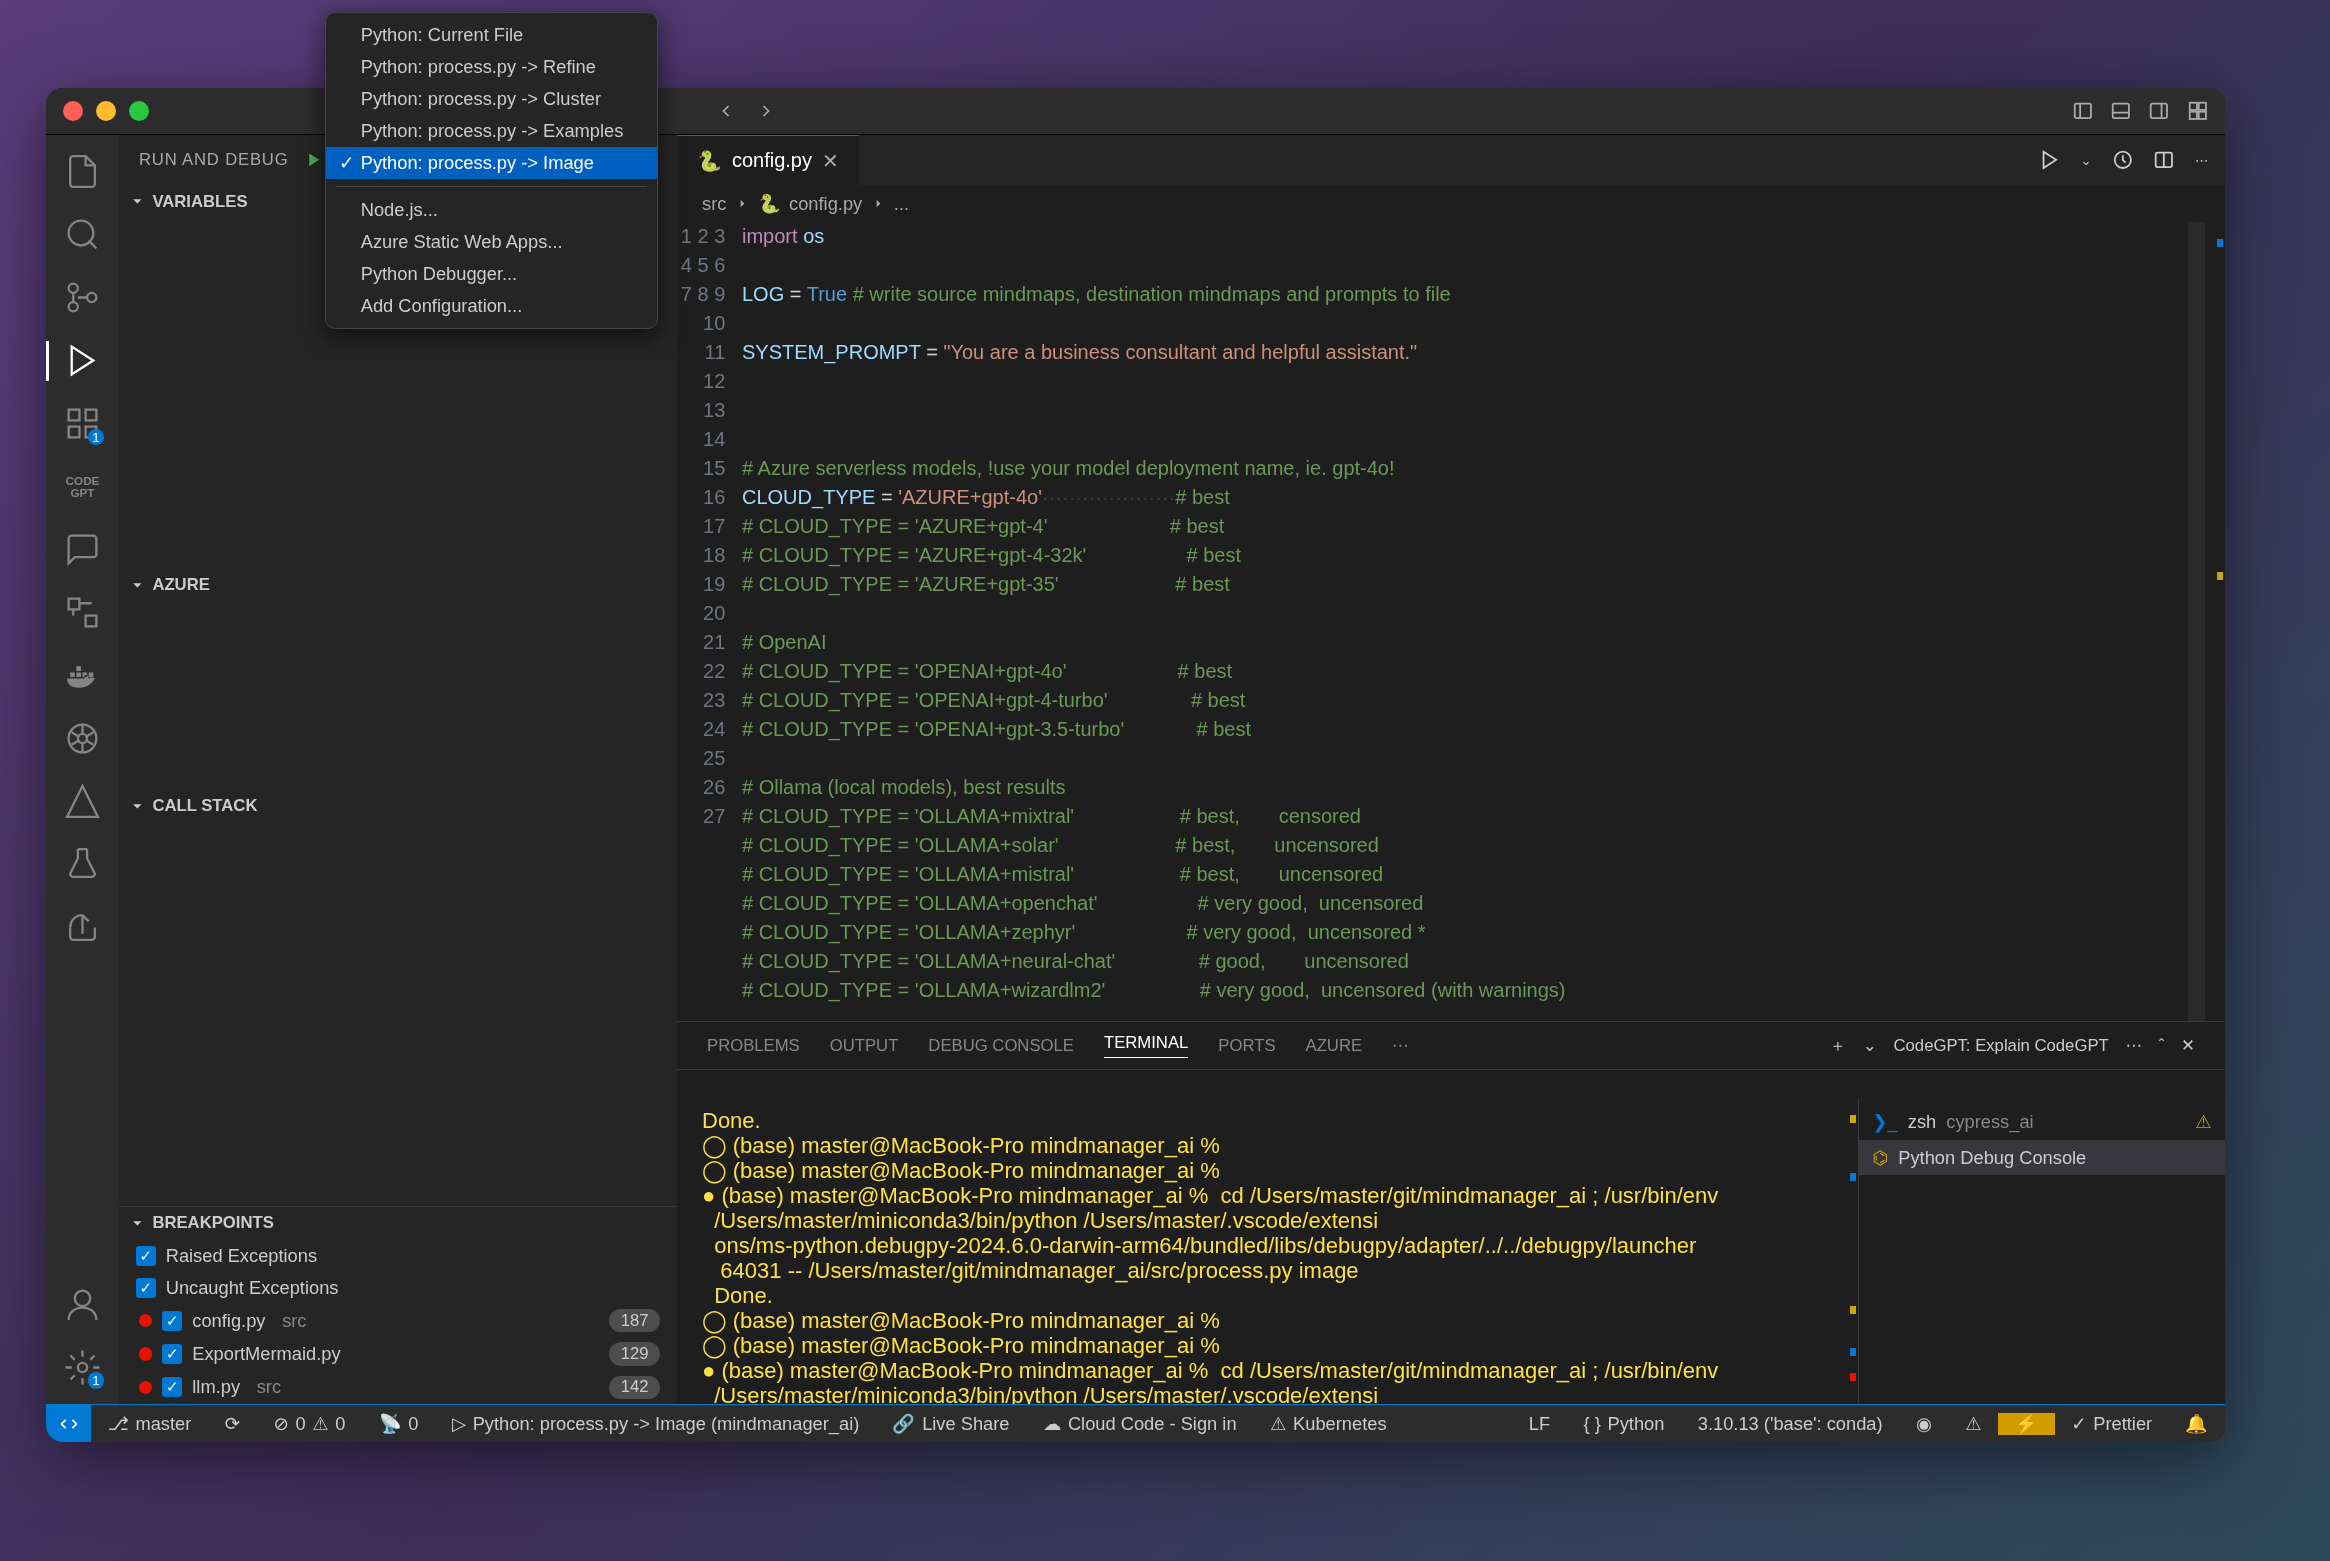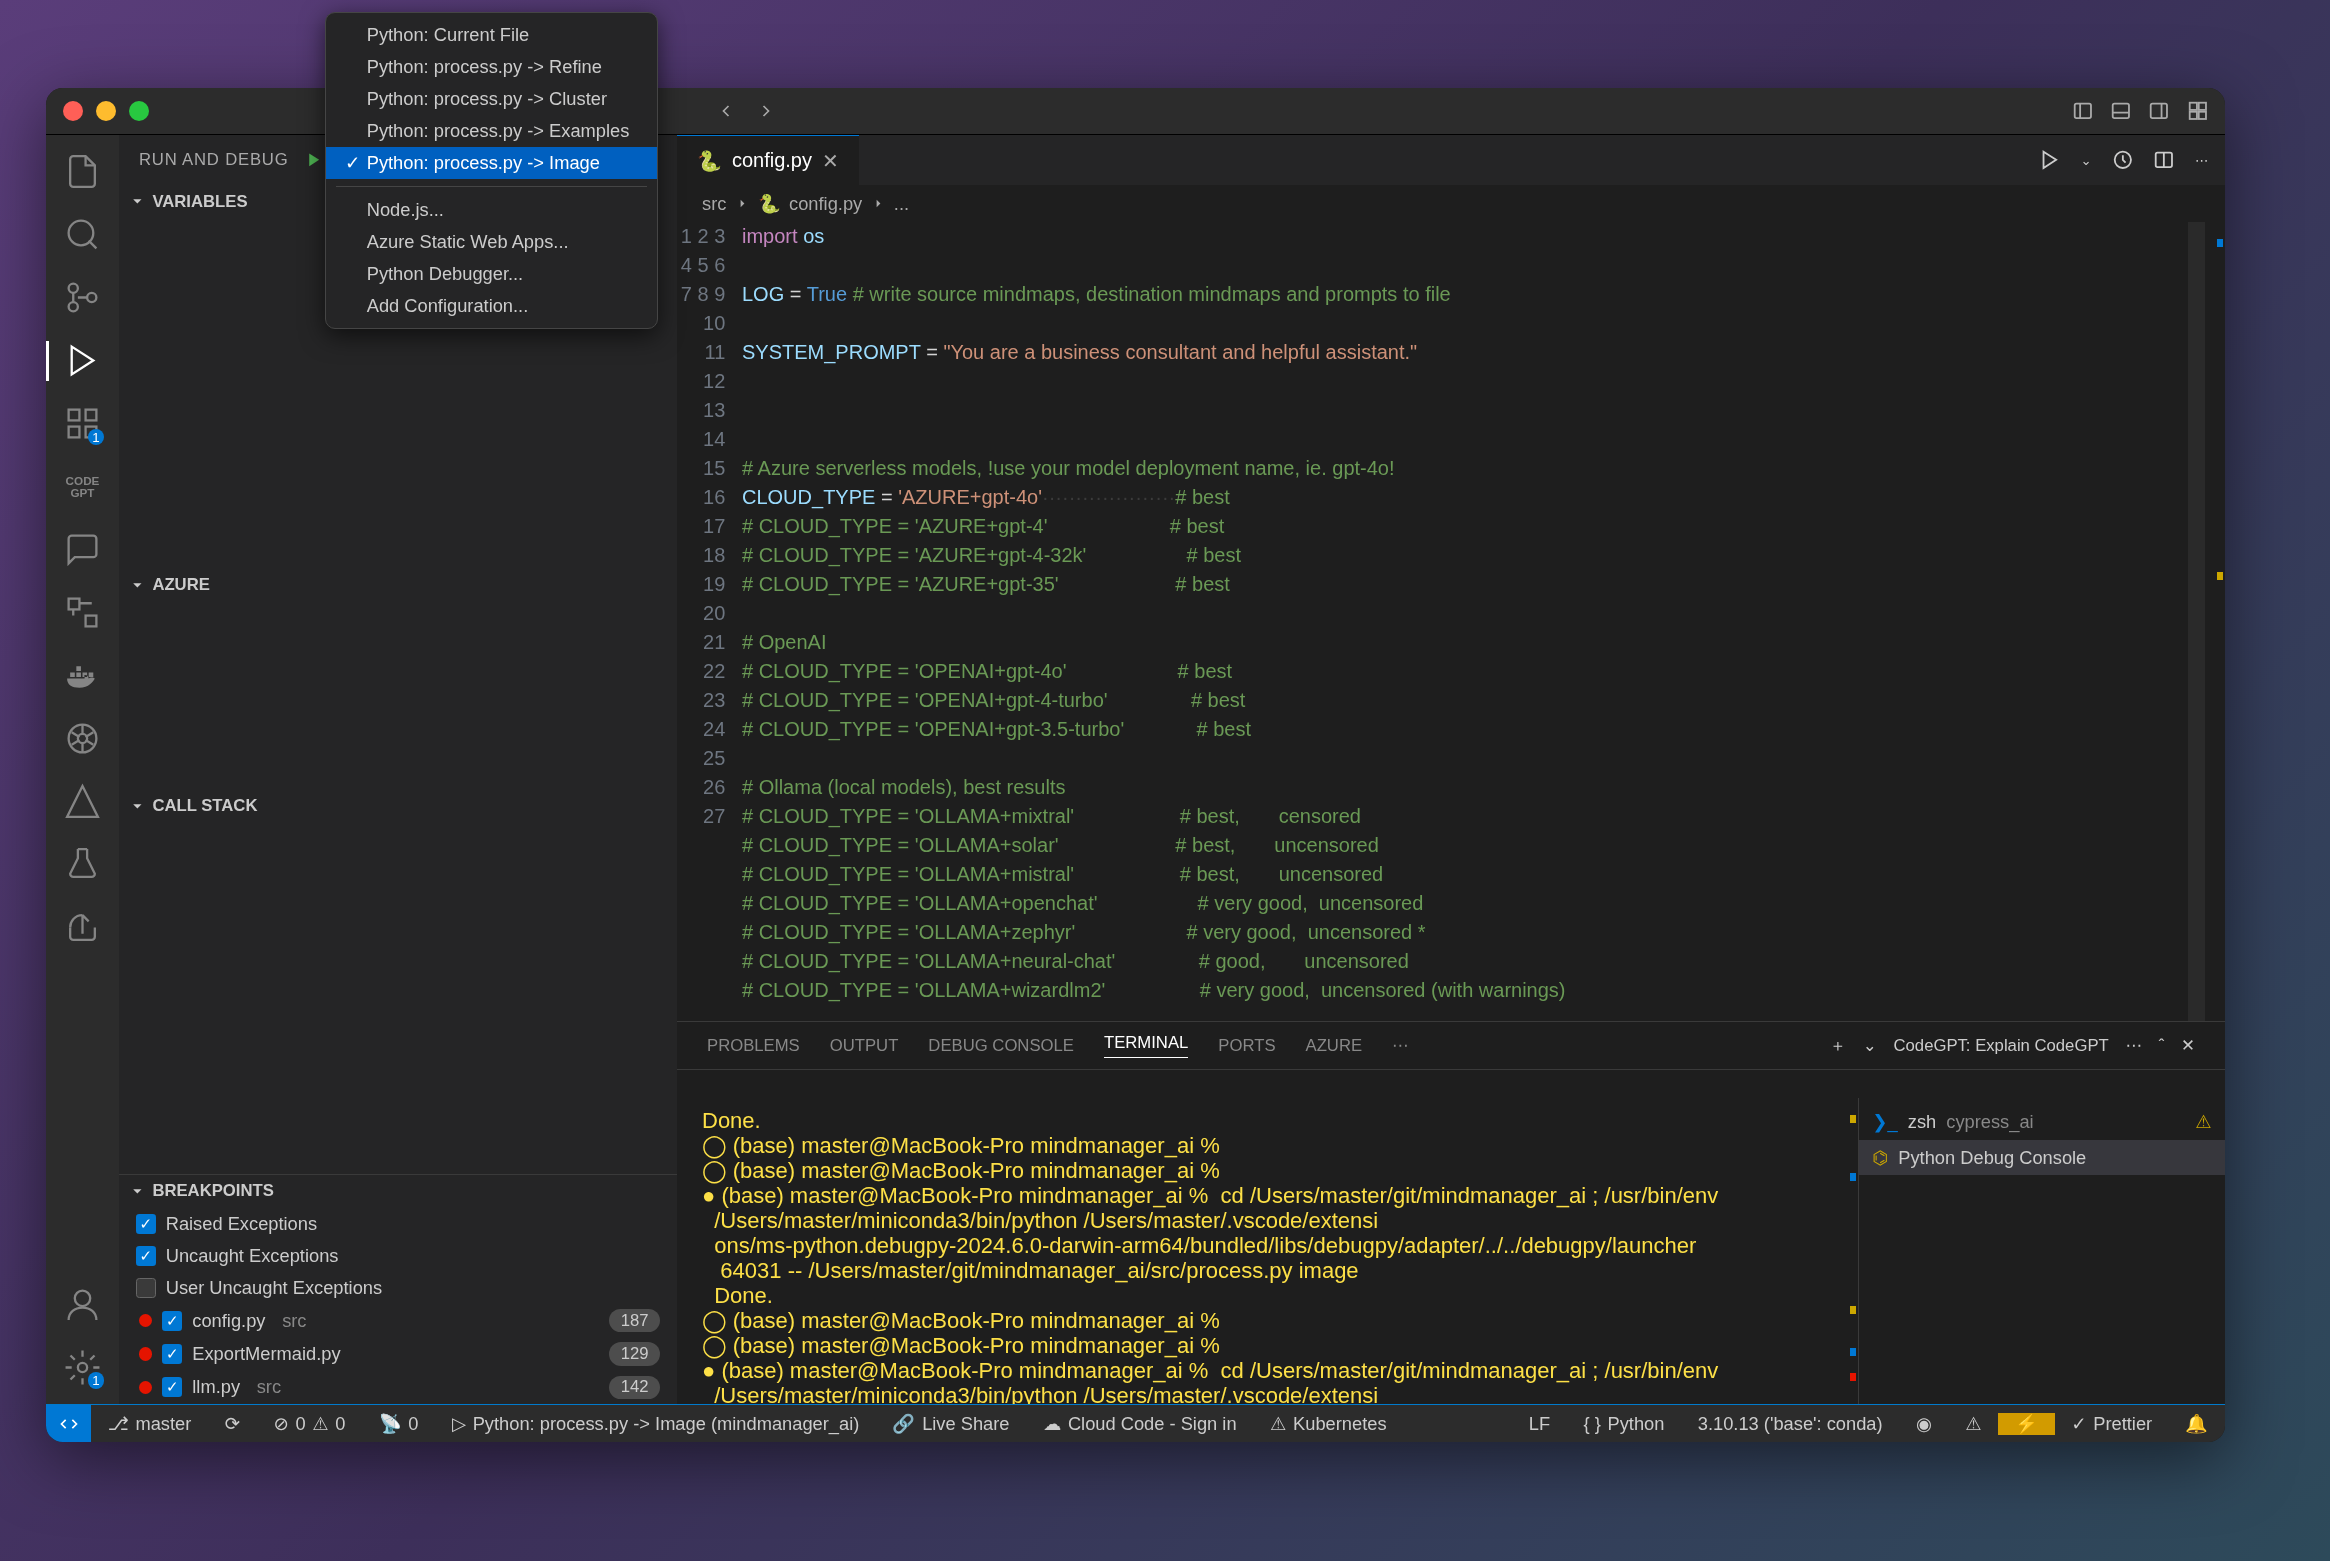--- a/index.html
+++ b/index.html
@@ -64,7 +64,7 @@
 .statusbar .sb-item.warn-bg{ background:#d29b00; color:#000;}
 .statusbar svg{width:20px;height:20px;}
 .dropdown { position:absolute; left:325px; top:11.7px; width:333px; background:#252526; border:0.8px solid #454545; border-radius:10px; padding:6.7px 0; box-shadow:0 6.7px 25px rgba(0,0,0,0.6); z-index:1000; font-size:18.3px; color:#ccc;}
-.dd-item { padding:5px 19px; display:flex; align-items:center; gap:6.7px;}
+.dd-item { padding:5px 13px; display:flex; align-items:center; gap:6.7px;}
 .dd-item.sel { background:#0060c0; color:#fff;}
 .dd-sep { height:0.8px; background:#454545; margin:6.7px 10px;}
 .check-mark{width:15px;visibility:hidden;}

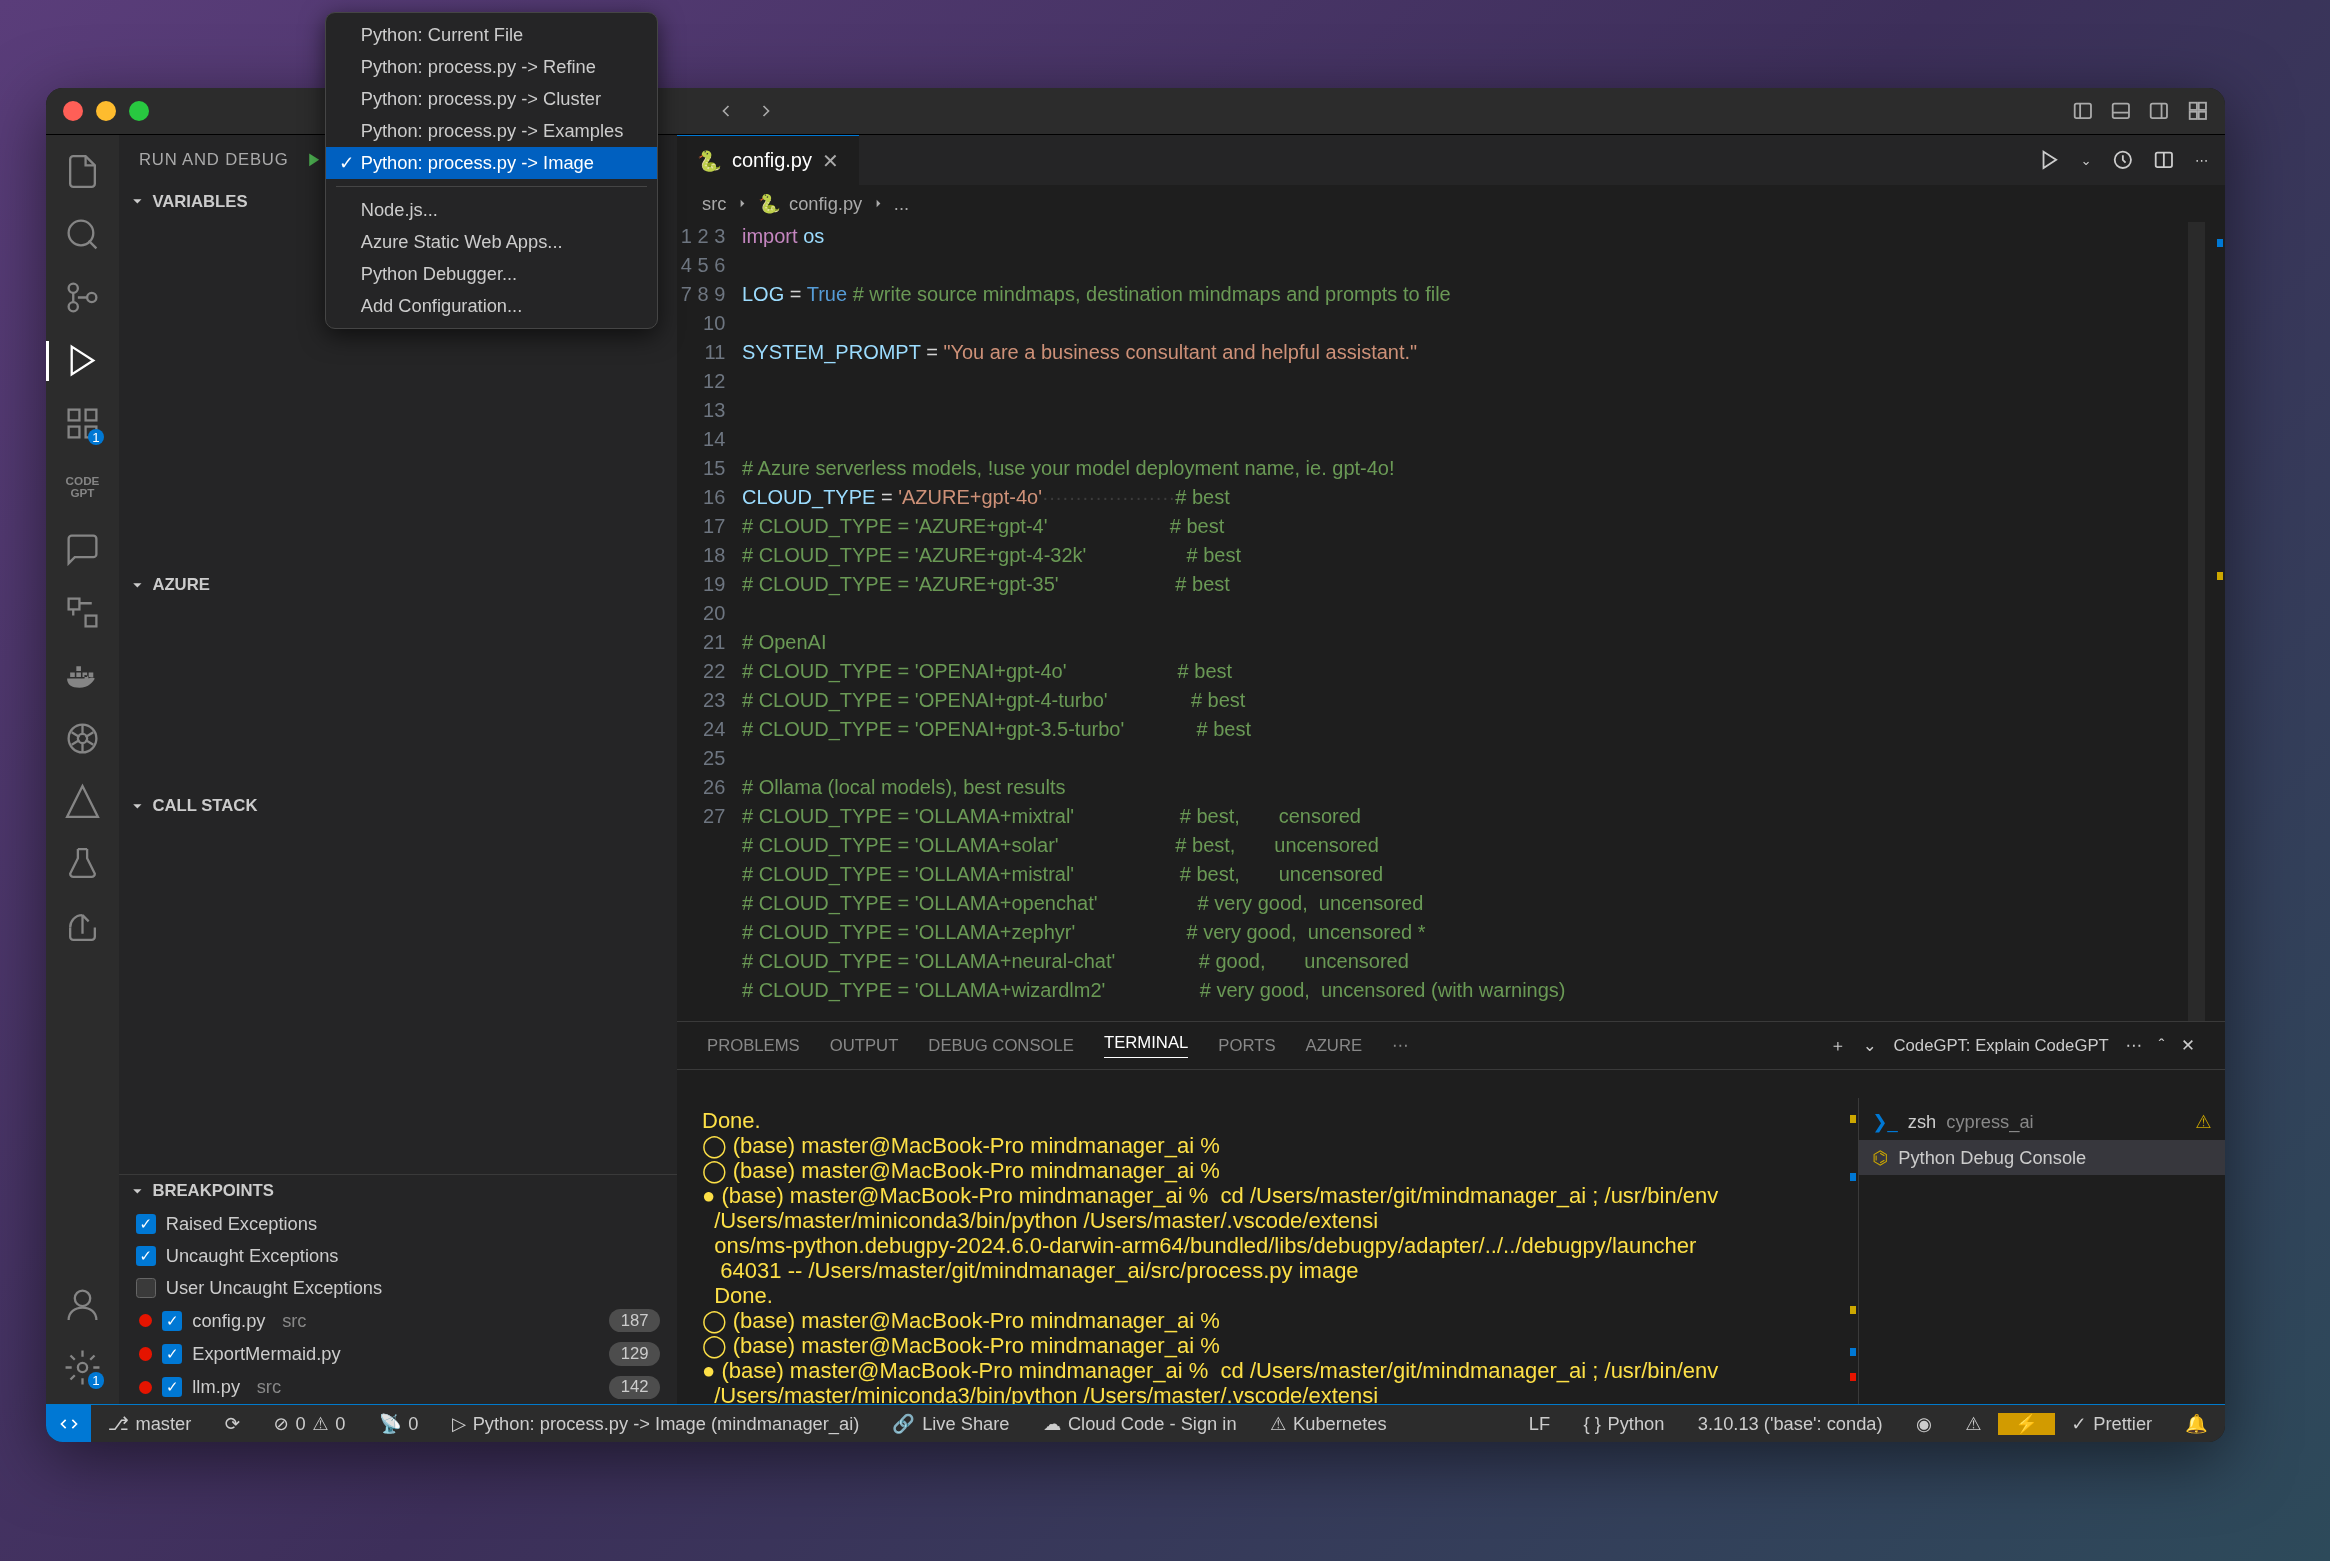--- a/index.html
+++ b/index.html
@@ -254,10 +254,6 @@
               <div class="bp-check ">✓</div>
               <span>Uncaught Exceptions</span>
             </div>
-            <div class="bp-row">
-              <div class="bp-check empty"></div>
-              <span>User Uncaught Exceptions</span>
-            </div>
           </div>
         <div id="bp-files">
             <div class="bp-row">

